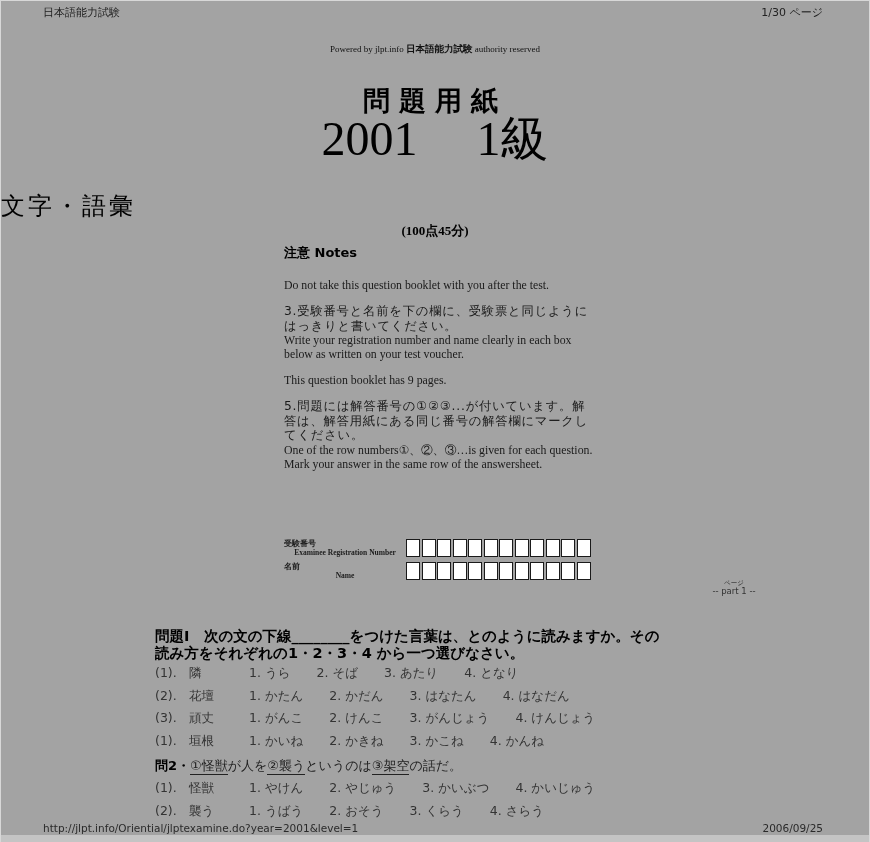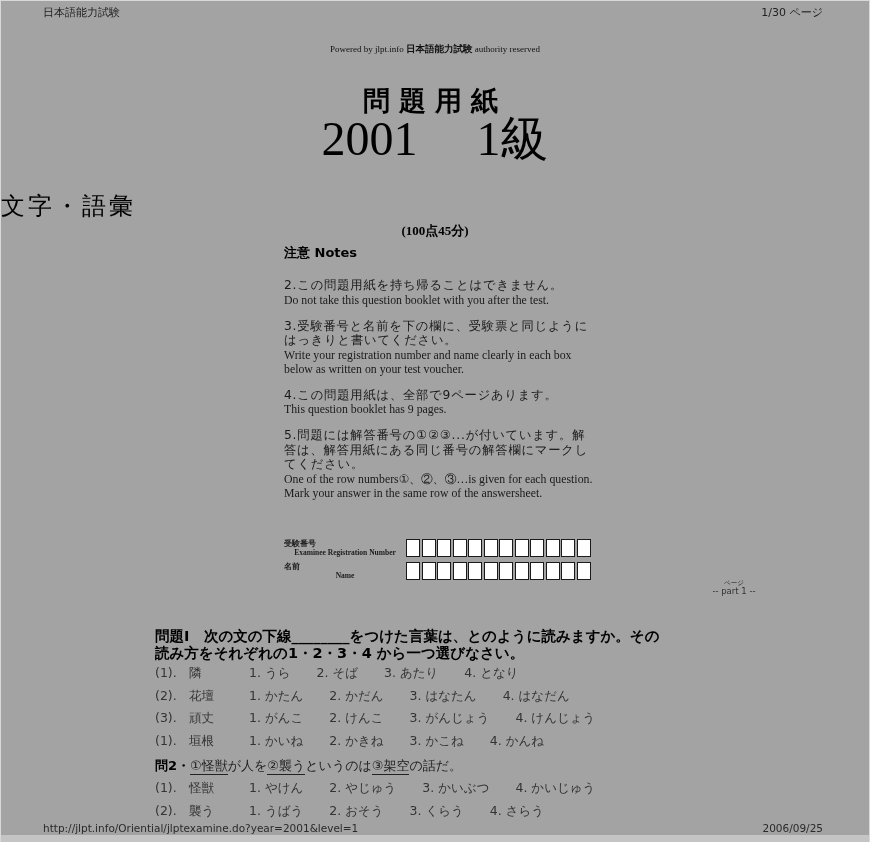--- a/index.html
+++ b/index.html
@@ -82,7 +82,6 @@
   <div class="notes">
     <div class="notes-h">注意 Notes</div>
     <div class="note">
-      <div class="jp">2.この問題用紙を持ち帰ることはできません。</div>
       <div class="en">Do not take this question booklet with you after the test.</div>
     </div>
     <div class="note">

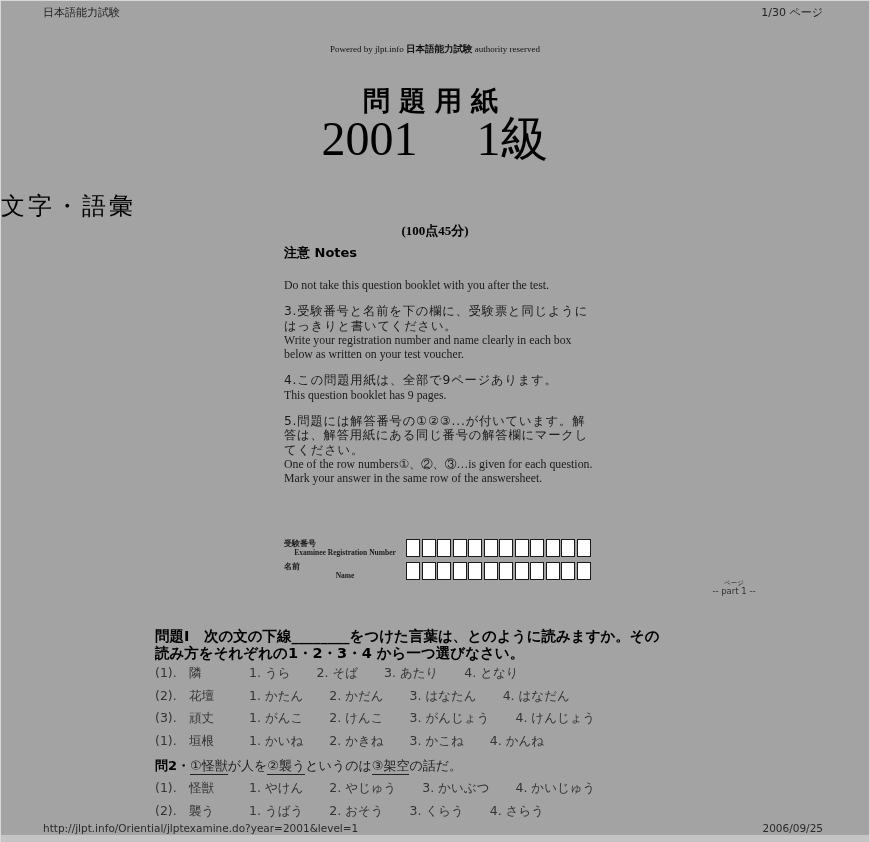--- a/index.html
+++ b/index.html
@@ -89,7 +89,6 @@
       <div class="en">Write your registration number and name clearly in each box below as written on your test voucher.</div>
     </div>
     <div class="note">
-      <div class="jp">4.この問題用紙は、全部で9ページあります。</div>
       <div class="en">This question booklet has 9 pages.</div>
     </div>
     <div class="note">

